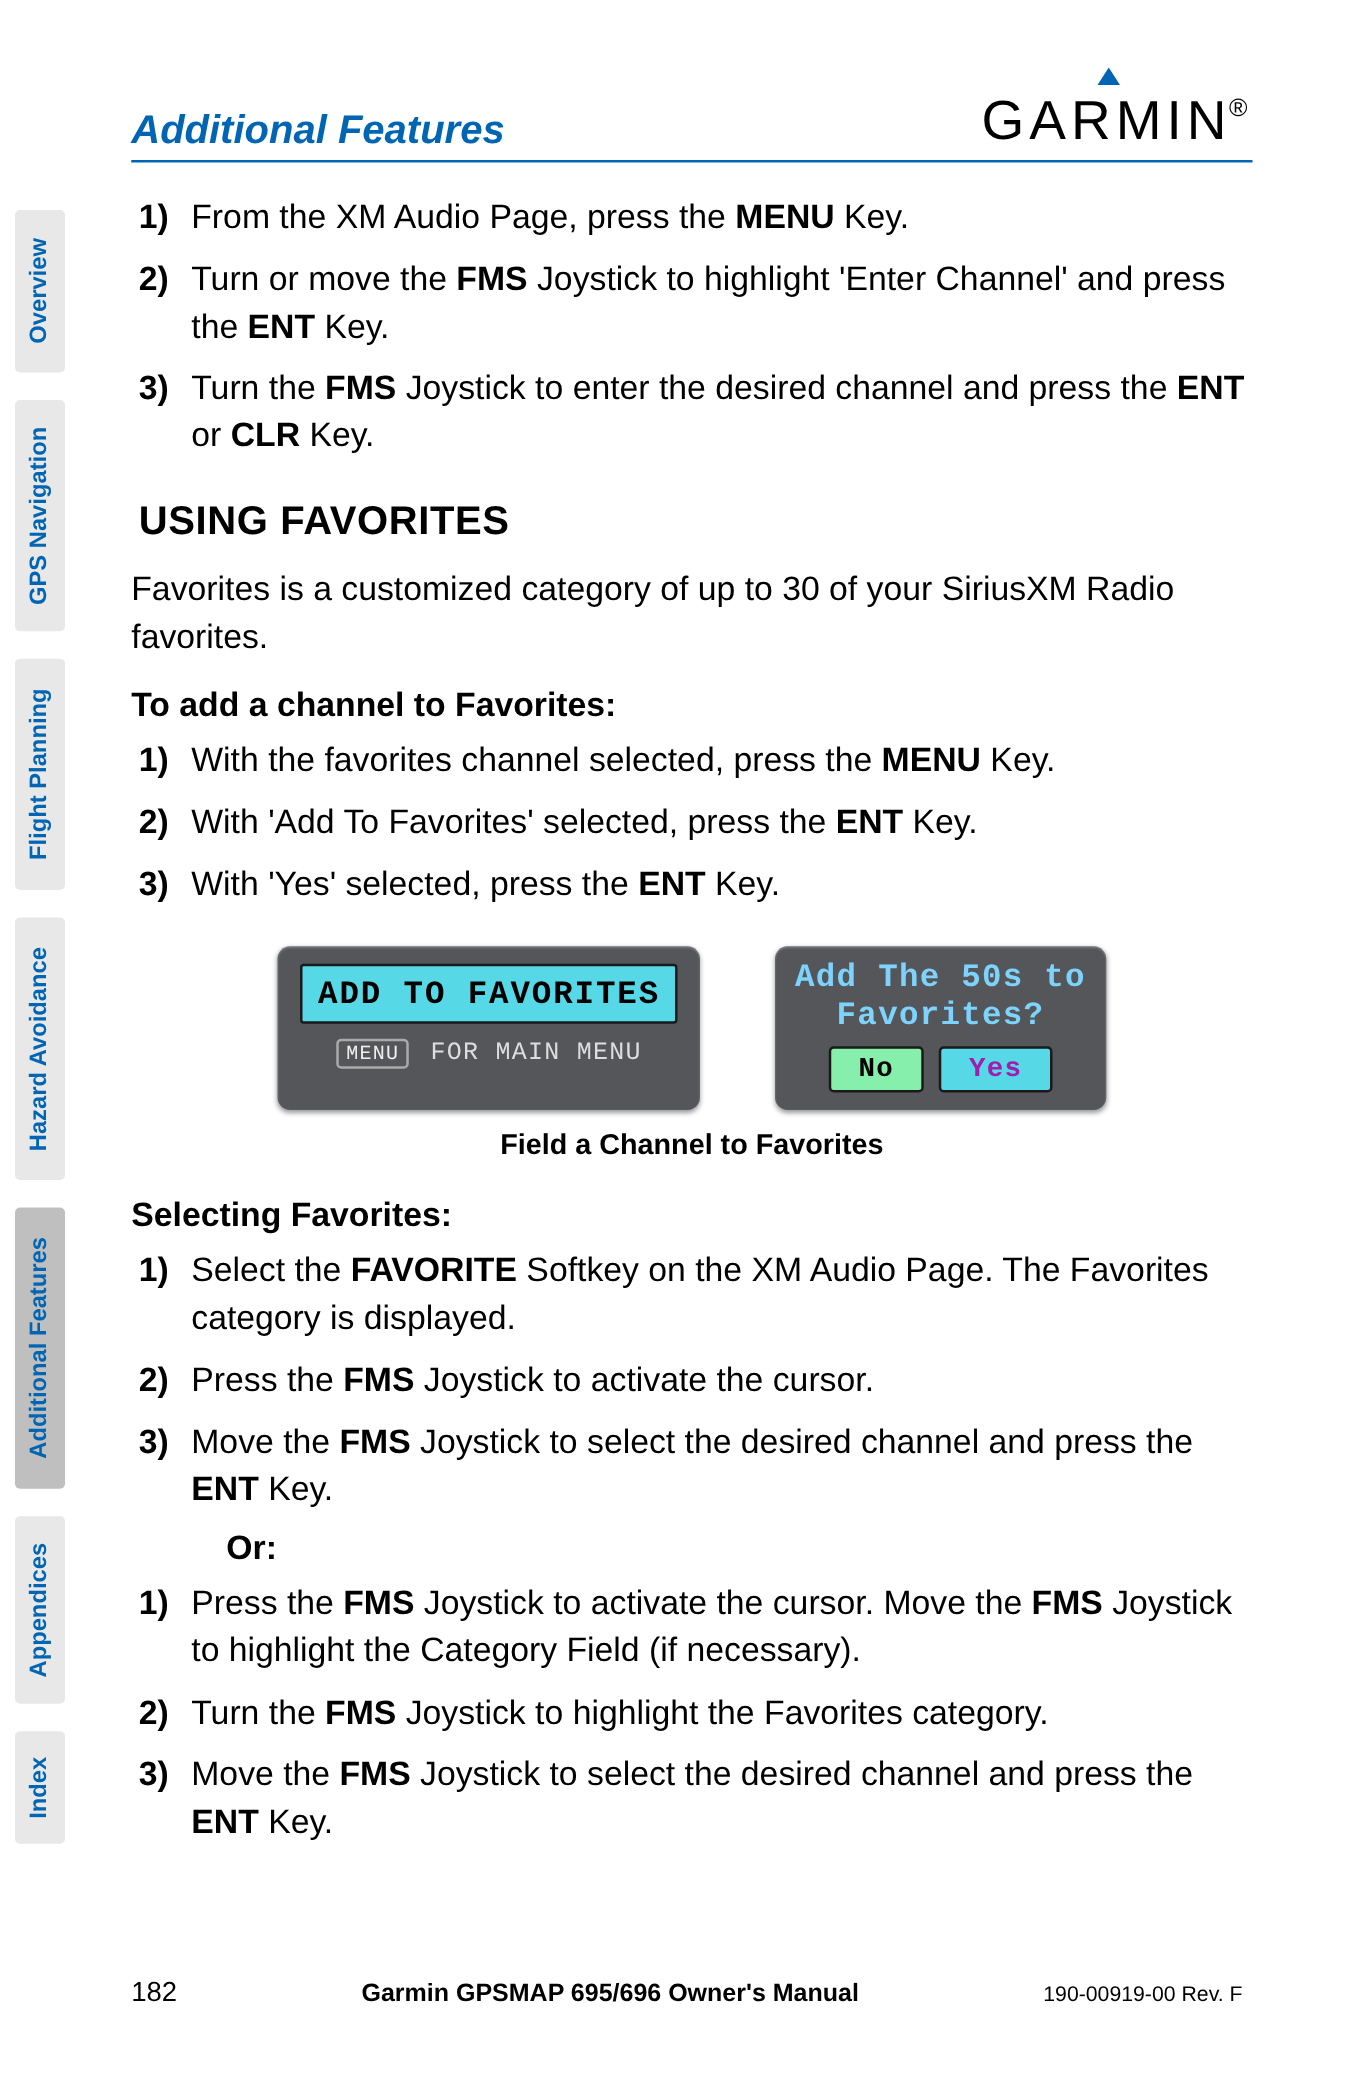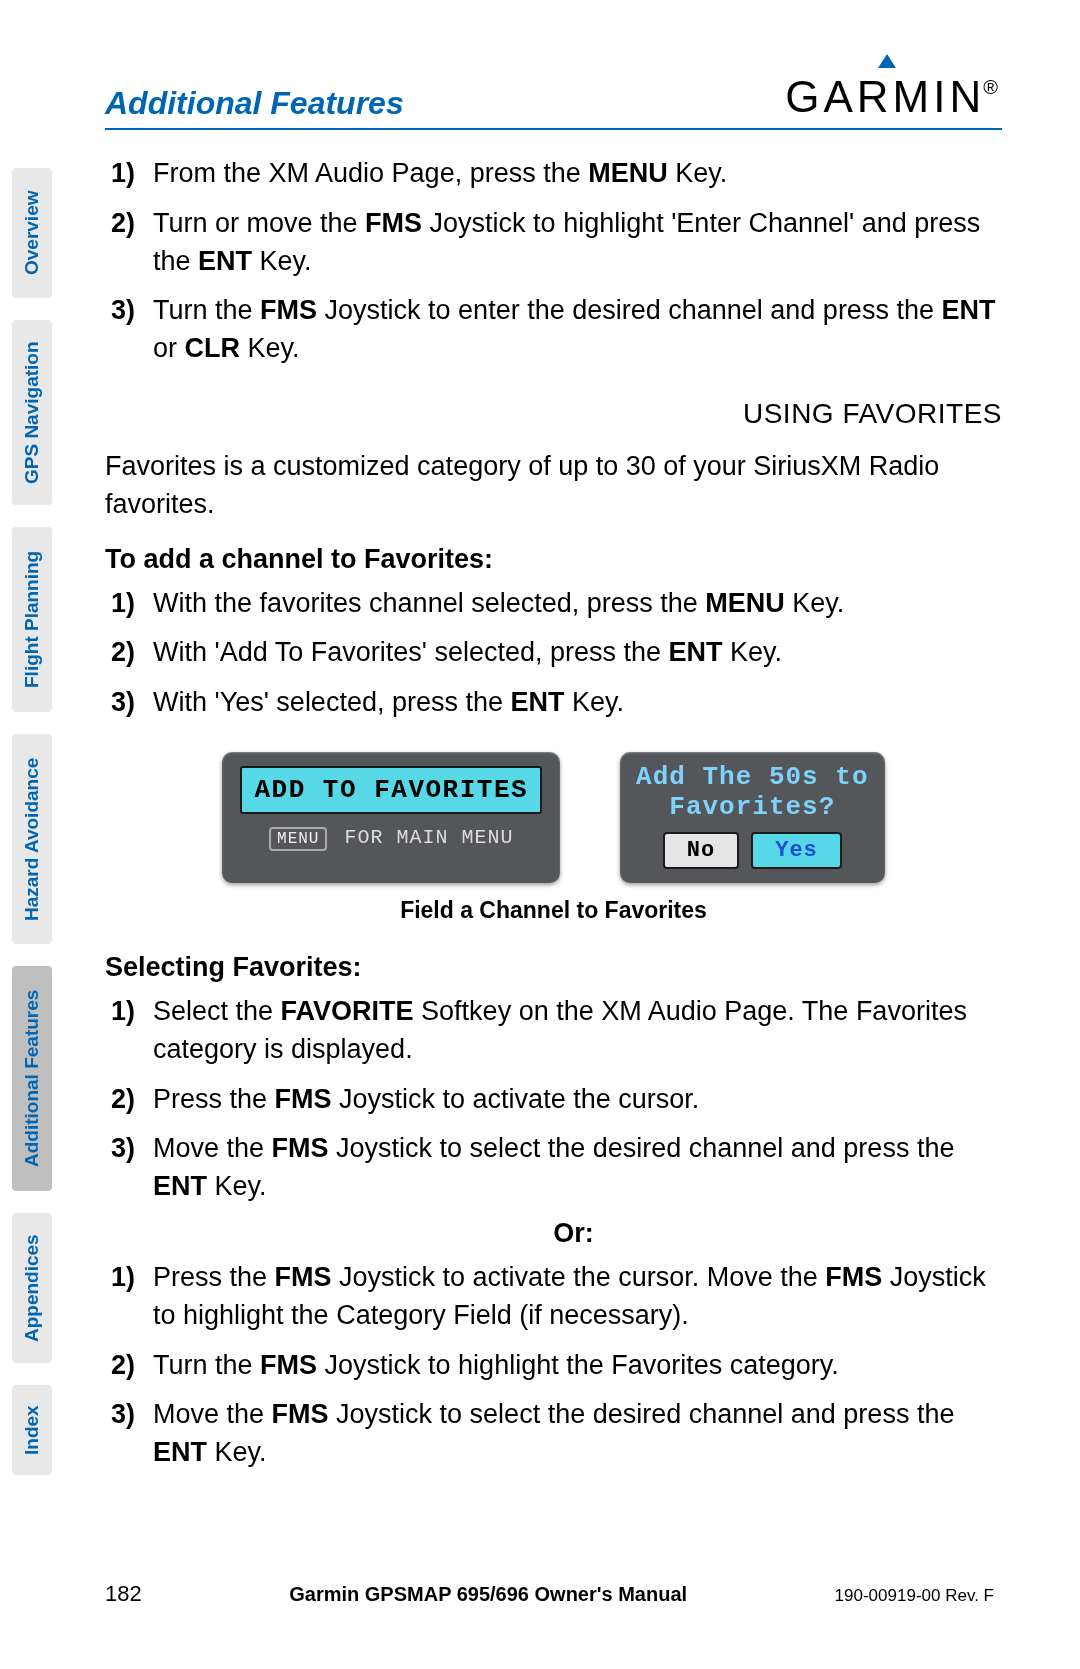--- a/index.html
+++ b/index.html
@@ -111,11 +111,10 @@
     .step-text { flex: 1; }
     .step-text b { font-weight: 700; }
     .section-heading {
-      font-size: 28px;
-      font-weight: 400;
+      font-size: 32px;
+      font-weight: 700;
       margin: 24px 0 18px 6px;
       letter-spacing: 0.5px;
-      text-align: right;
     }
     .intro-text {
       font-size: 27px;

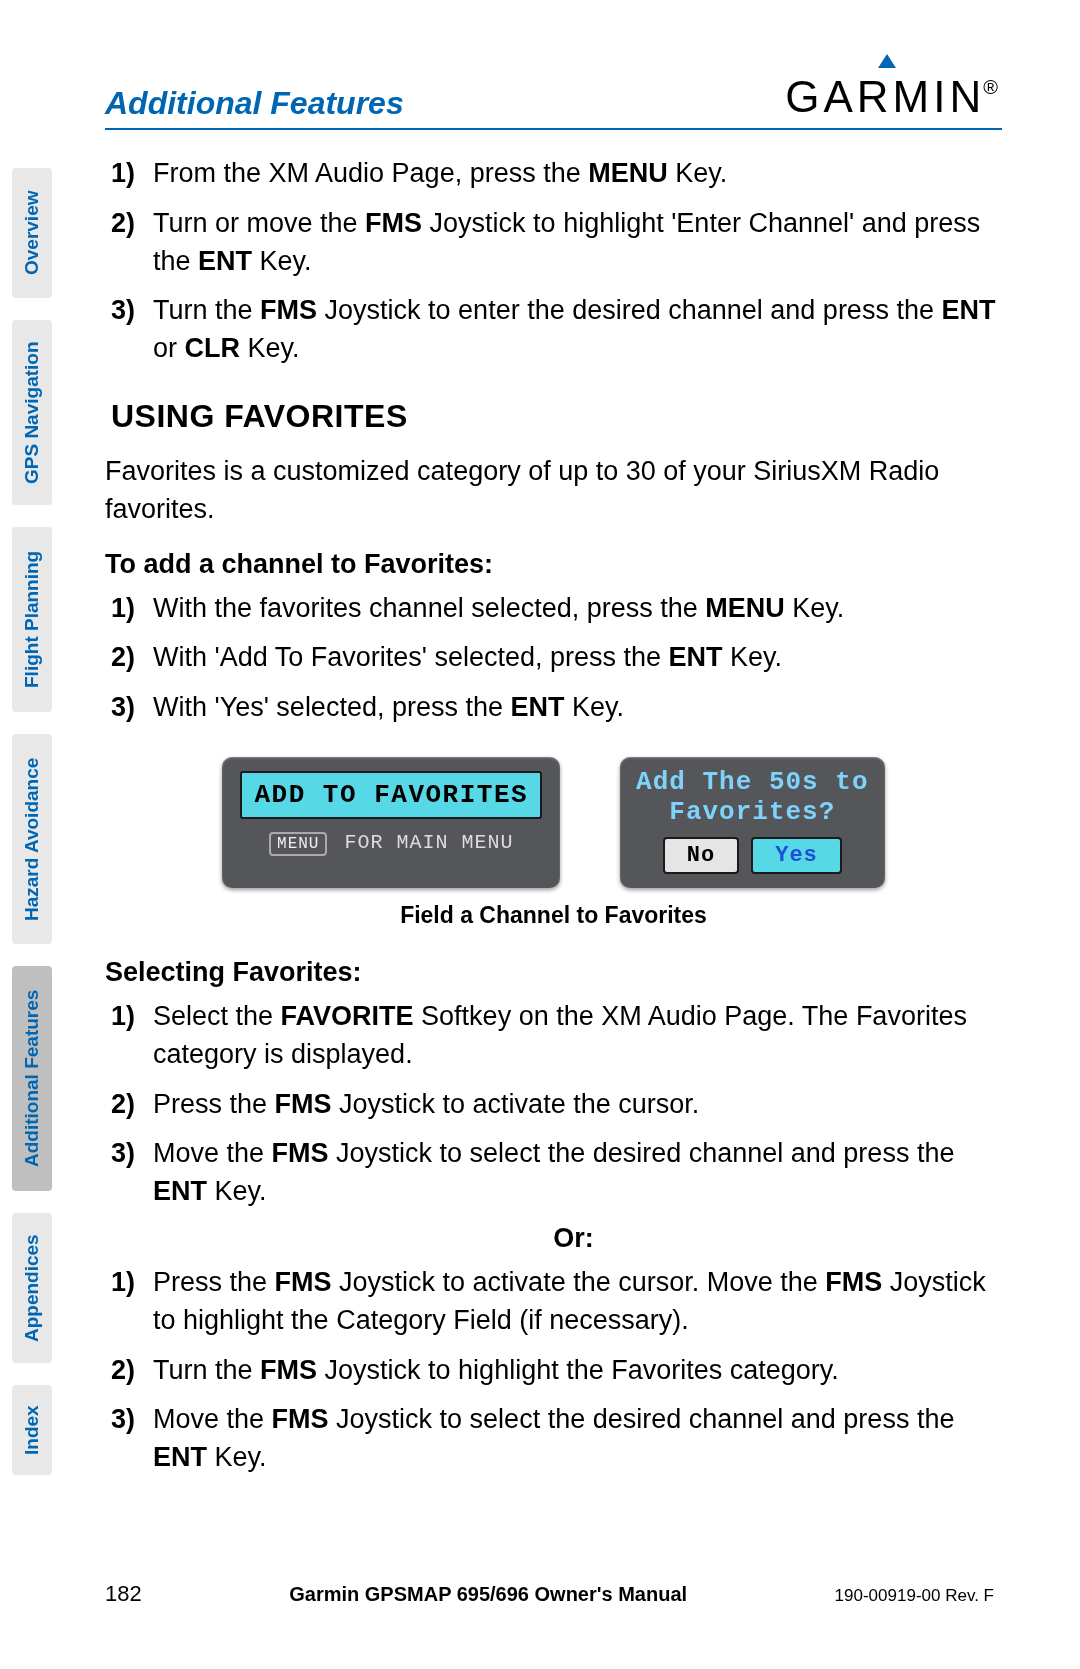--- a/index.html
+++ b/index.html
@@ -210,7 +210,7 @@
       text-transform: none;
     }
     .confirm-btn.no {
-      background: #e5e5e5;
+      background: #86efac;
       color: #000;
     }
     .confirm-btn.yes {

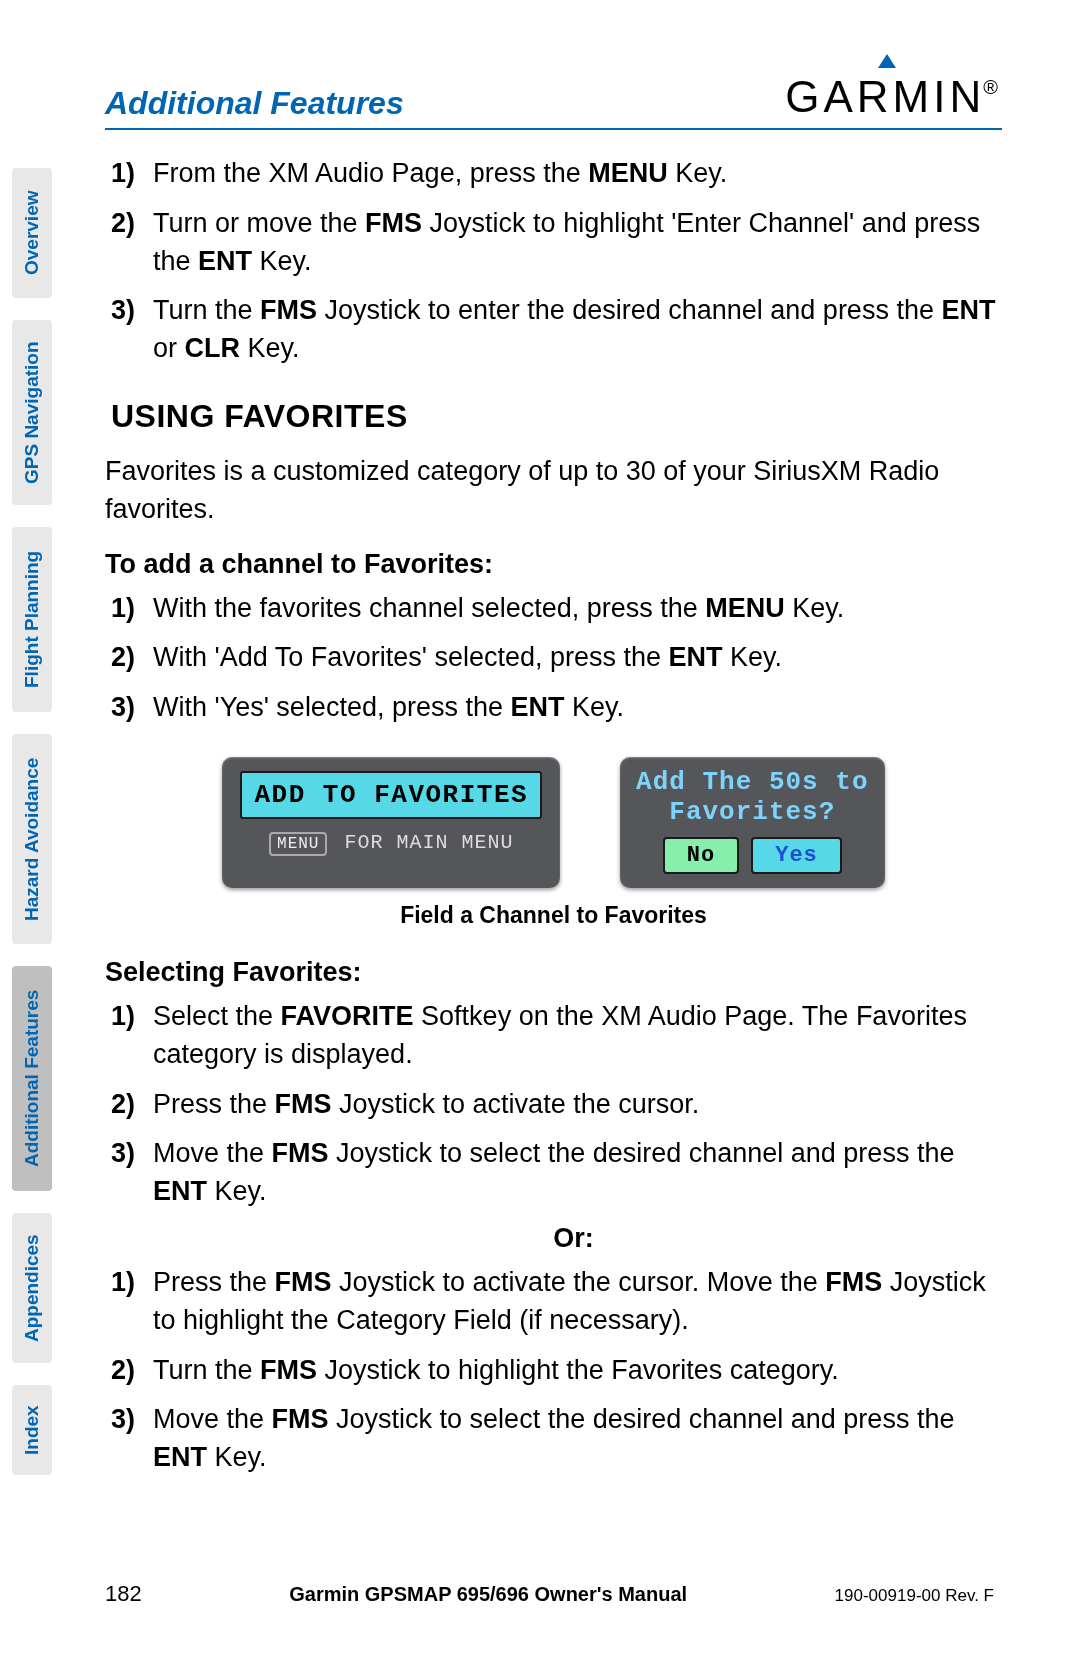--- a/index.html
+++ b/index.html
@@ -215,7 +215,7 @@
     }
     .confirm-btn.yes {
       background: #57d8e6;
-      color: #1d4ed8;
+      color: #a21caf;
     }
     .figure-caption {
       text-align: center;

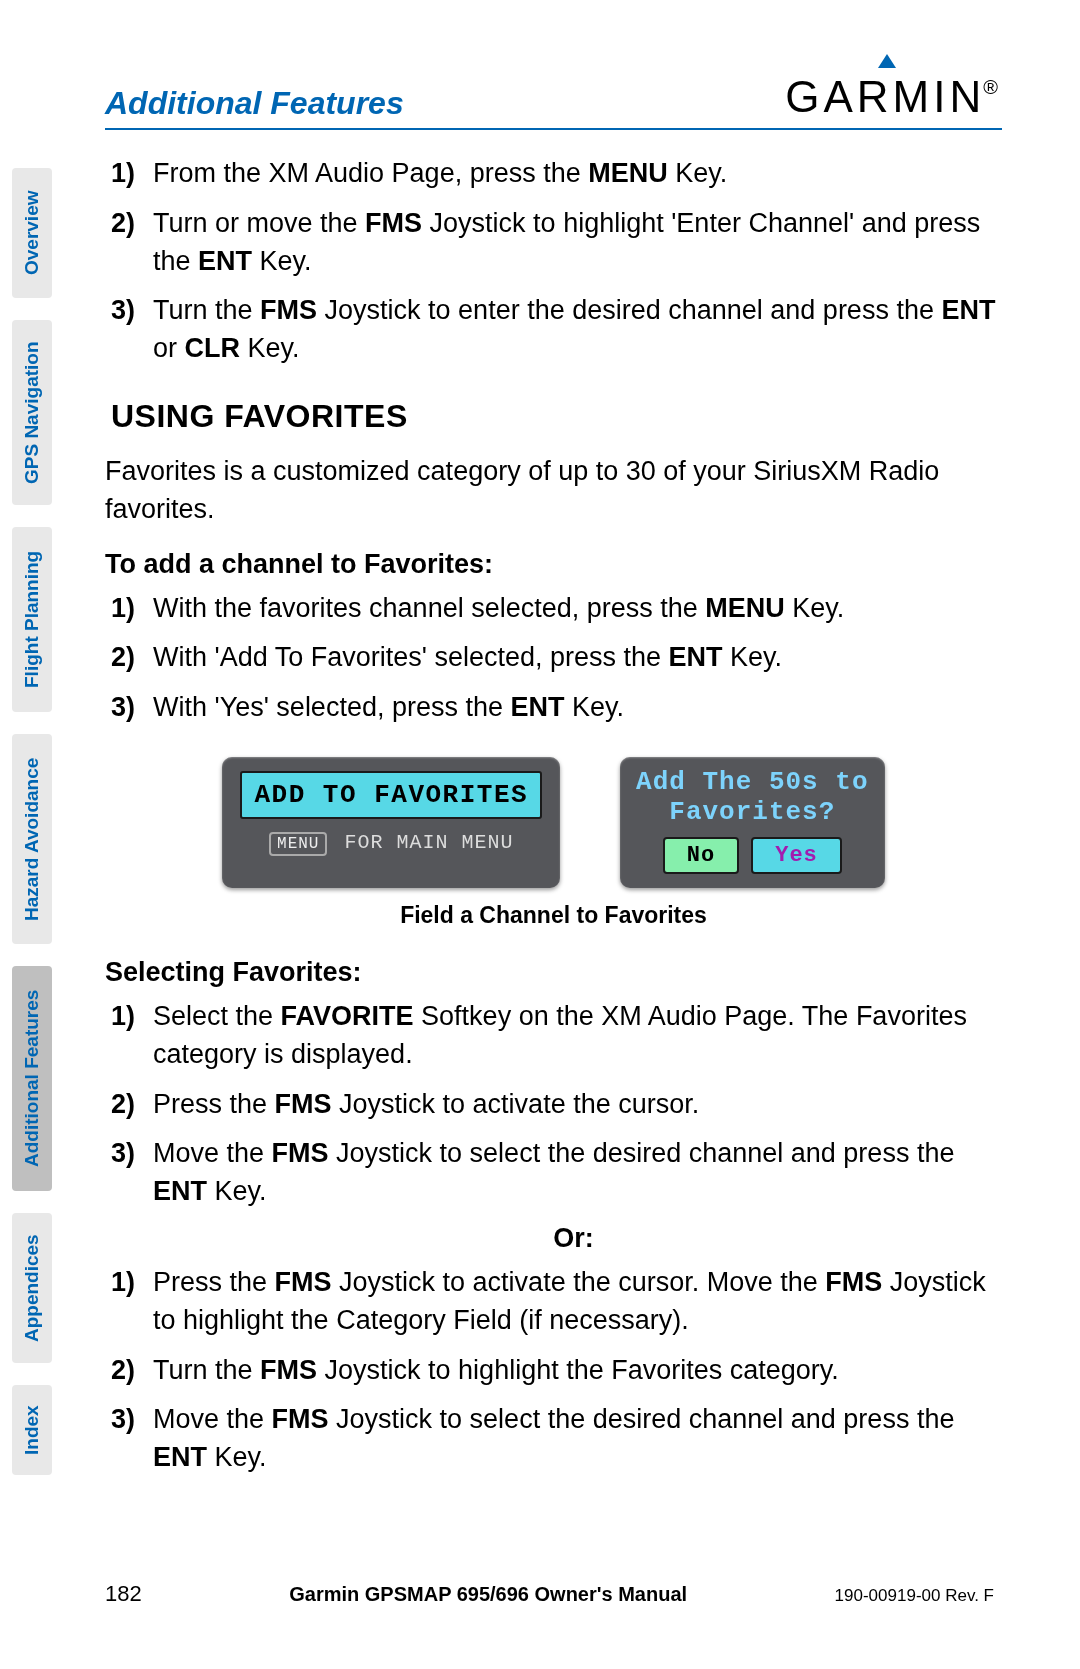--- a/index.html
+++ b/index.html
@@ -128,9 +128,8 @@
     }
     .or-text {
       font-weight: 700;
-      margin: 4px 0 10px 40px;
+      margin: 4px 0 10px 76px;
       font-size: 27px;
-      text-align: center;
     }
     .figure-row {
       display: flex;

